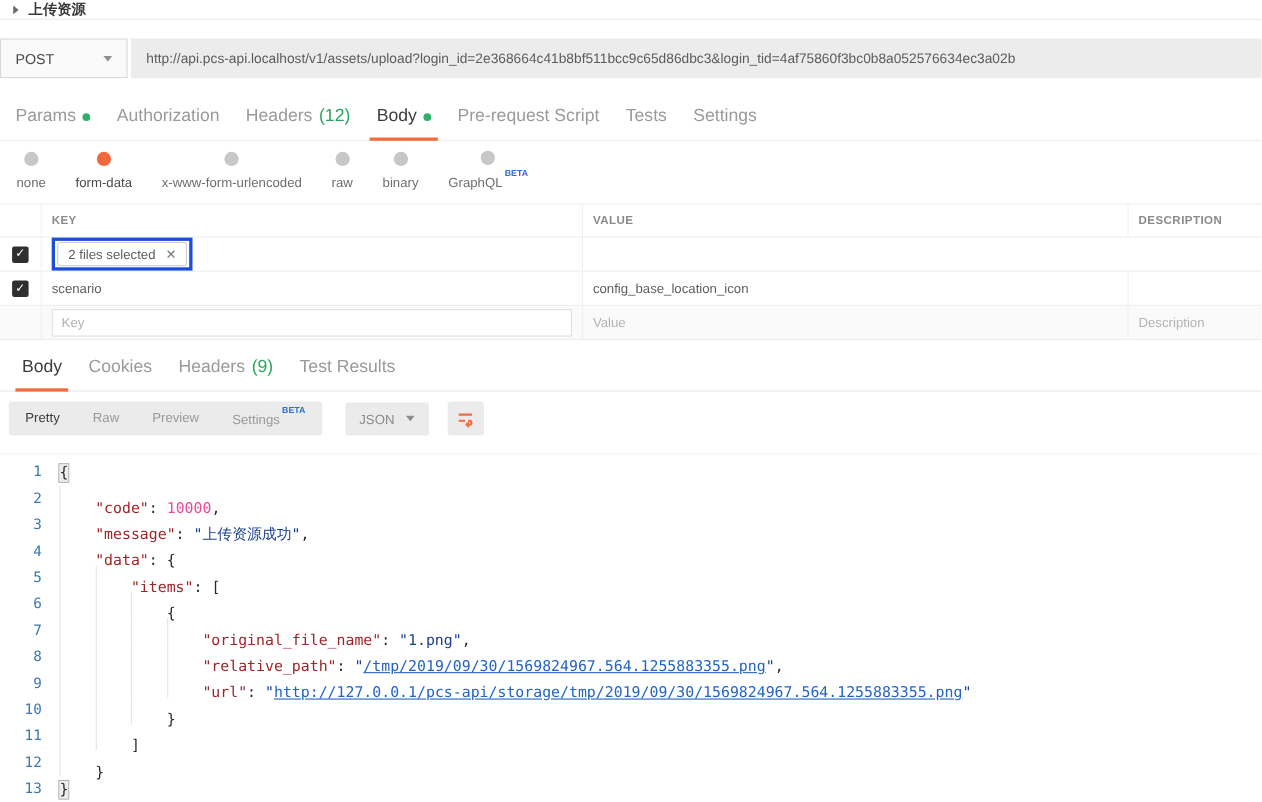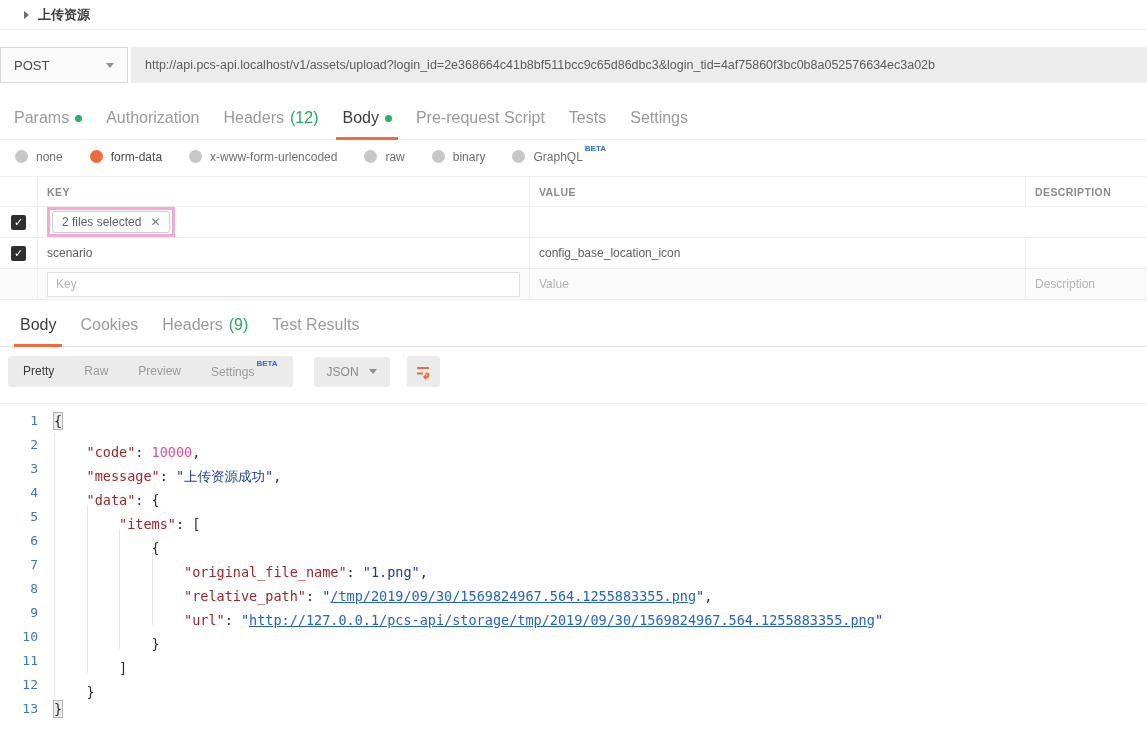--- a/index.html
+++ b/index.html
@@ -7,7 +7,7 @@
     font-family: "Liberation Sans", sans-serif; color: #3c3c3c; }
 
   
-  .req-header { height: 30px; display: flex; align-items: center; padding-left: 24px;
+  .req-header { height: 18px; display: flex; align-items: center; padding-left: 12px;
     border-bottom: 1px solid #ededed; }
   .tri { width: 0; height: 0; border-left: 5px solid #6b6b6b; border-top: 4px solid transparent;
     border-bottom: 4px solid transparent; margin-right: 9px; }

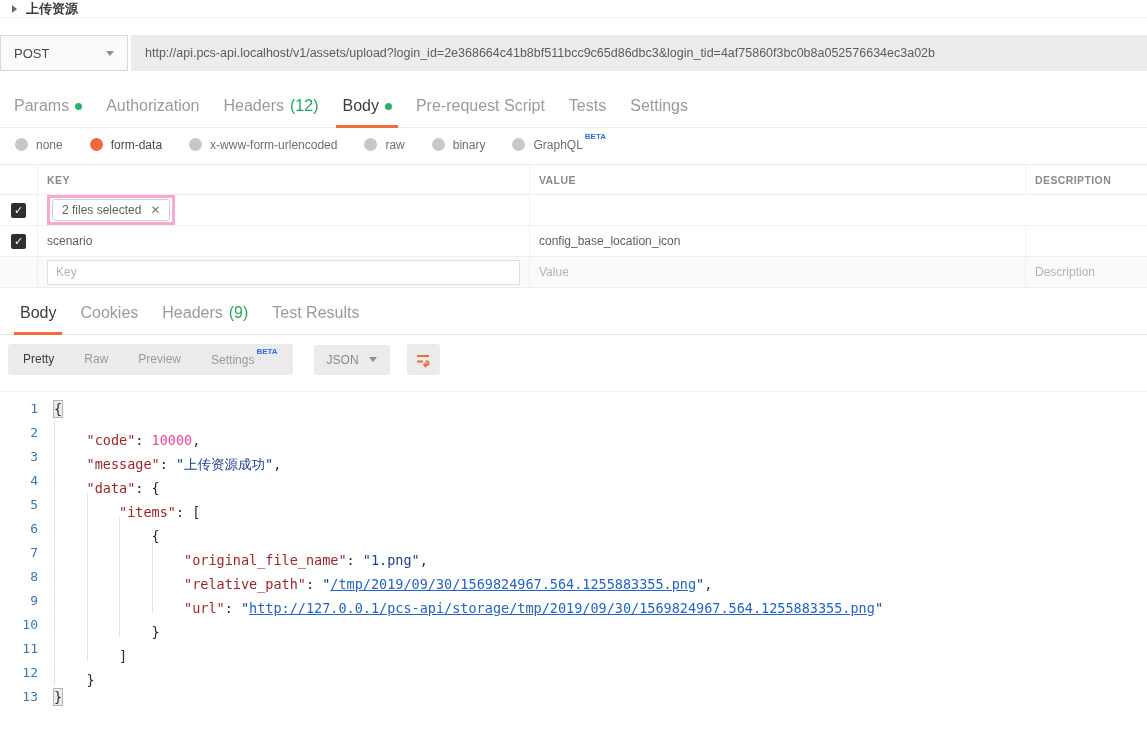--- a/index.html
+++ b/index.html
@@ -15,7 +15,7 @@
 
   
   .url-row { display: flex; margin-top: 17px; height: 36px; }
-  .method-box { width: 128px; background: #fafafa; border: 1px solid #d9d9d9;
+  .method-box { width: 116px; background: #fafafa; border: 1px solid #d9d9d9;
     display: flex; align-items: center; justify-content: space-between; padding: 0 13px;
     font-size: 13px; color: #494949; cursor: pointer; margin-right: 3px; }
   .caret { width: 0; height: 0; border-left: 4px solid transparent; border-right: 4px solid transparent;

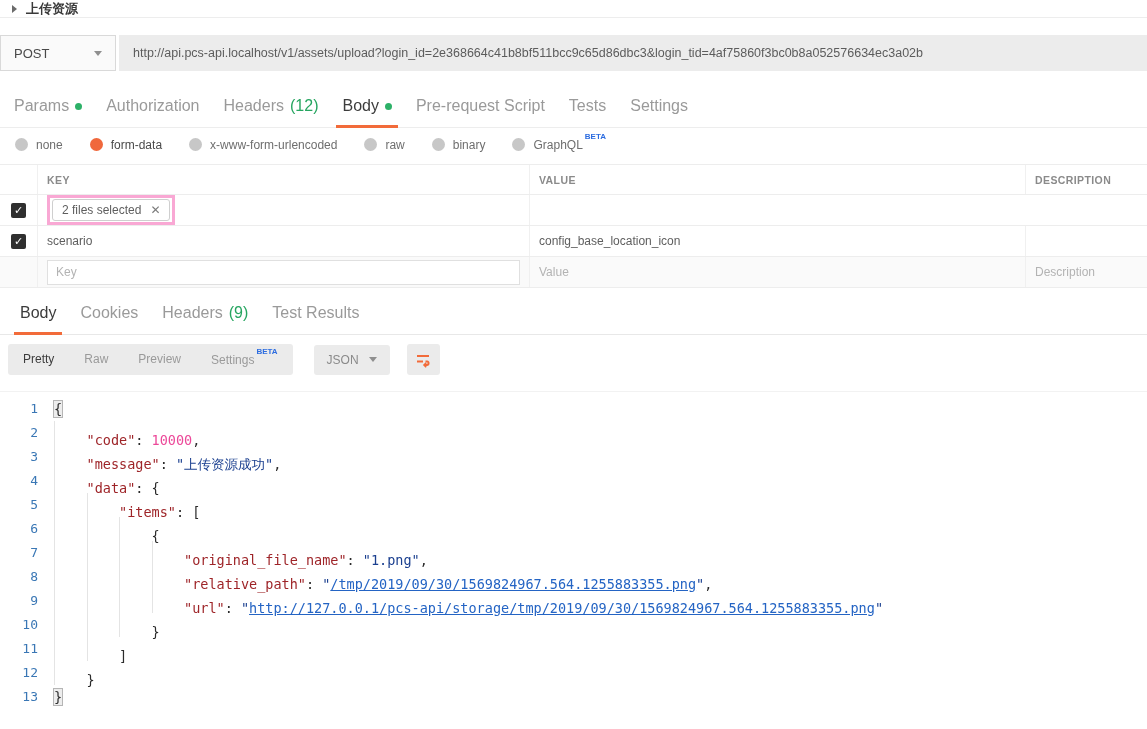--- a/index.html
+++ b/index.html
@@ -35,7 +35,7 @@
 
   
   .radio-row { display: flex; align-items: center; gap: 27px; padding: 9px 0 9px 15px; }
-  .radio-item { display: flex; align-items: center; gap: 8px; font-size: 12px; color: #6e6e6e; cursor: pointer; }
+  .radio-item { display: flex; align-items: center; gap: 8px; font-size: 12px; color: #6e6e6e; cursor: pointer; flex-direction: column; }
   .radio-circle { width: 13px; height: 13px; border-radius: 50%; background: #c7c7c7; }
   .radio-item.selected .radio-circle { background: #f0683c; }
   .radio-item.selected { color: #4a4a4a; }

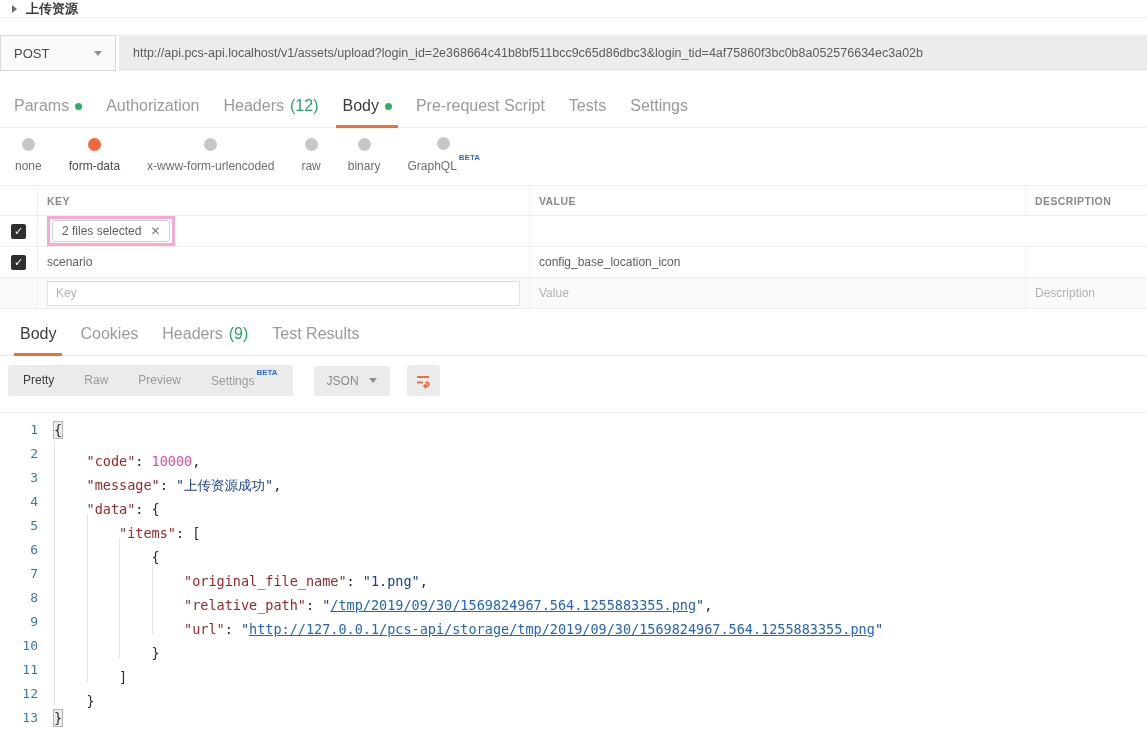--- a/index.html
+++ b/index.html
@@ -55,7 +55,7 @@
   .hl-bar { border-left: 3px solid #f2a63b; }
   .checkbox { width: 15px; height: 15px; background: #2f2f2f; border-radius: 2px; color: #fff;
     font-size: 11px; line-height: 15px; text-align: center; cursor: pointer; }
-  .chip-annotation { border: 3px solid #f9a8d4; padding: 1px 2px; display: inline-block; }
+  .chip-annotation { border: 3px solid #1d4ed8; padding: 1px 2px; display: inline-block; }
   .chip { display: inline-flex; align-items: center; gap: 9px; border: 1px solid #cfcfcf;
     border-radius: 3px; padding: 3px 9px; font-size: 12px; color: #5e5e5e; background: #fff; }
   .chip-x { color: #7a7a7a; font-size: 12px; cursor: pointer; }

